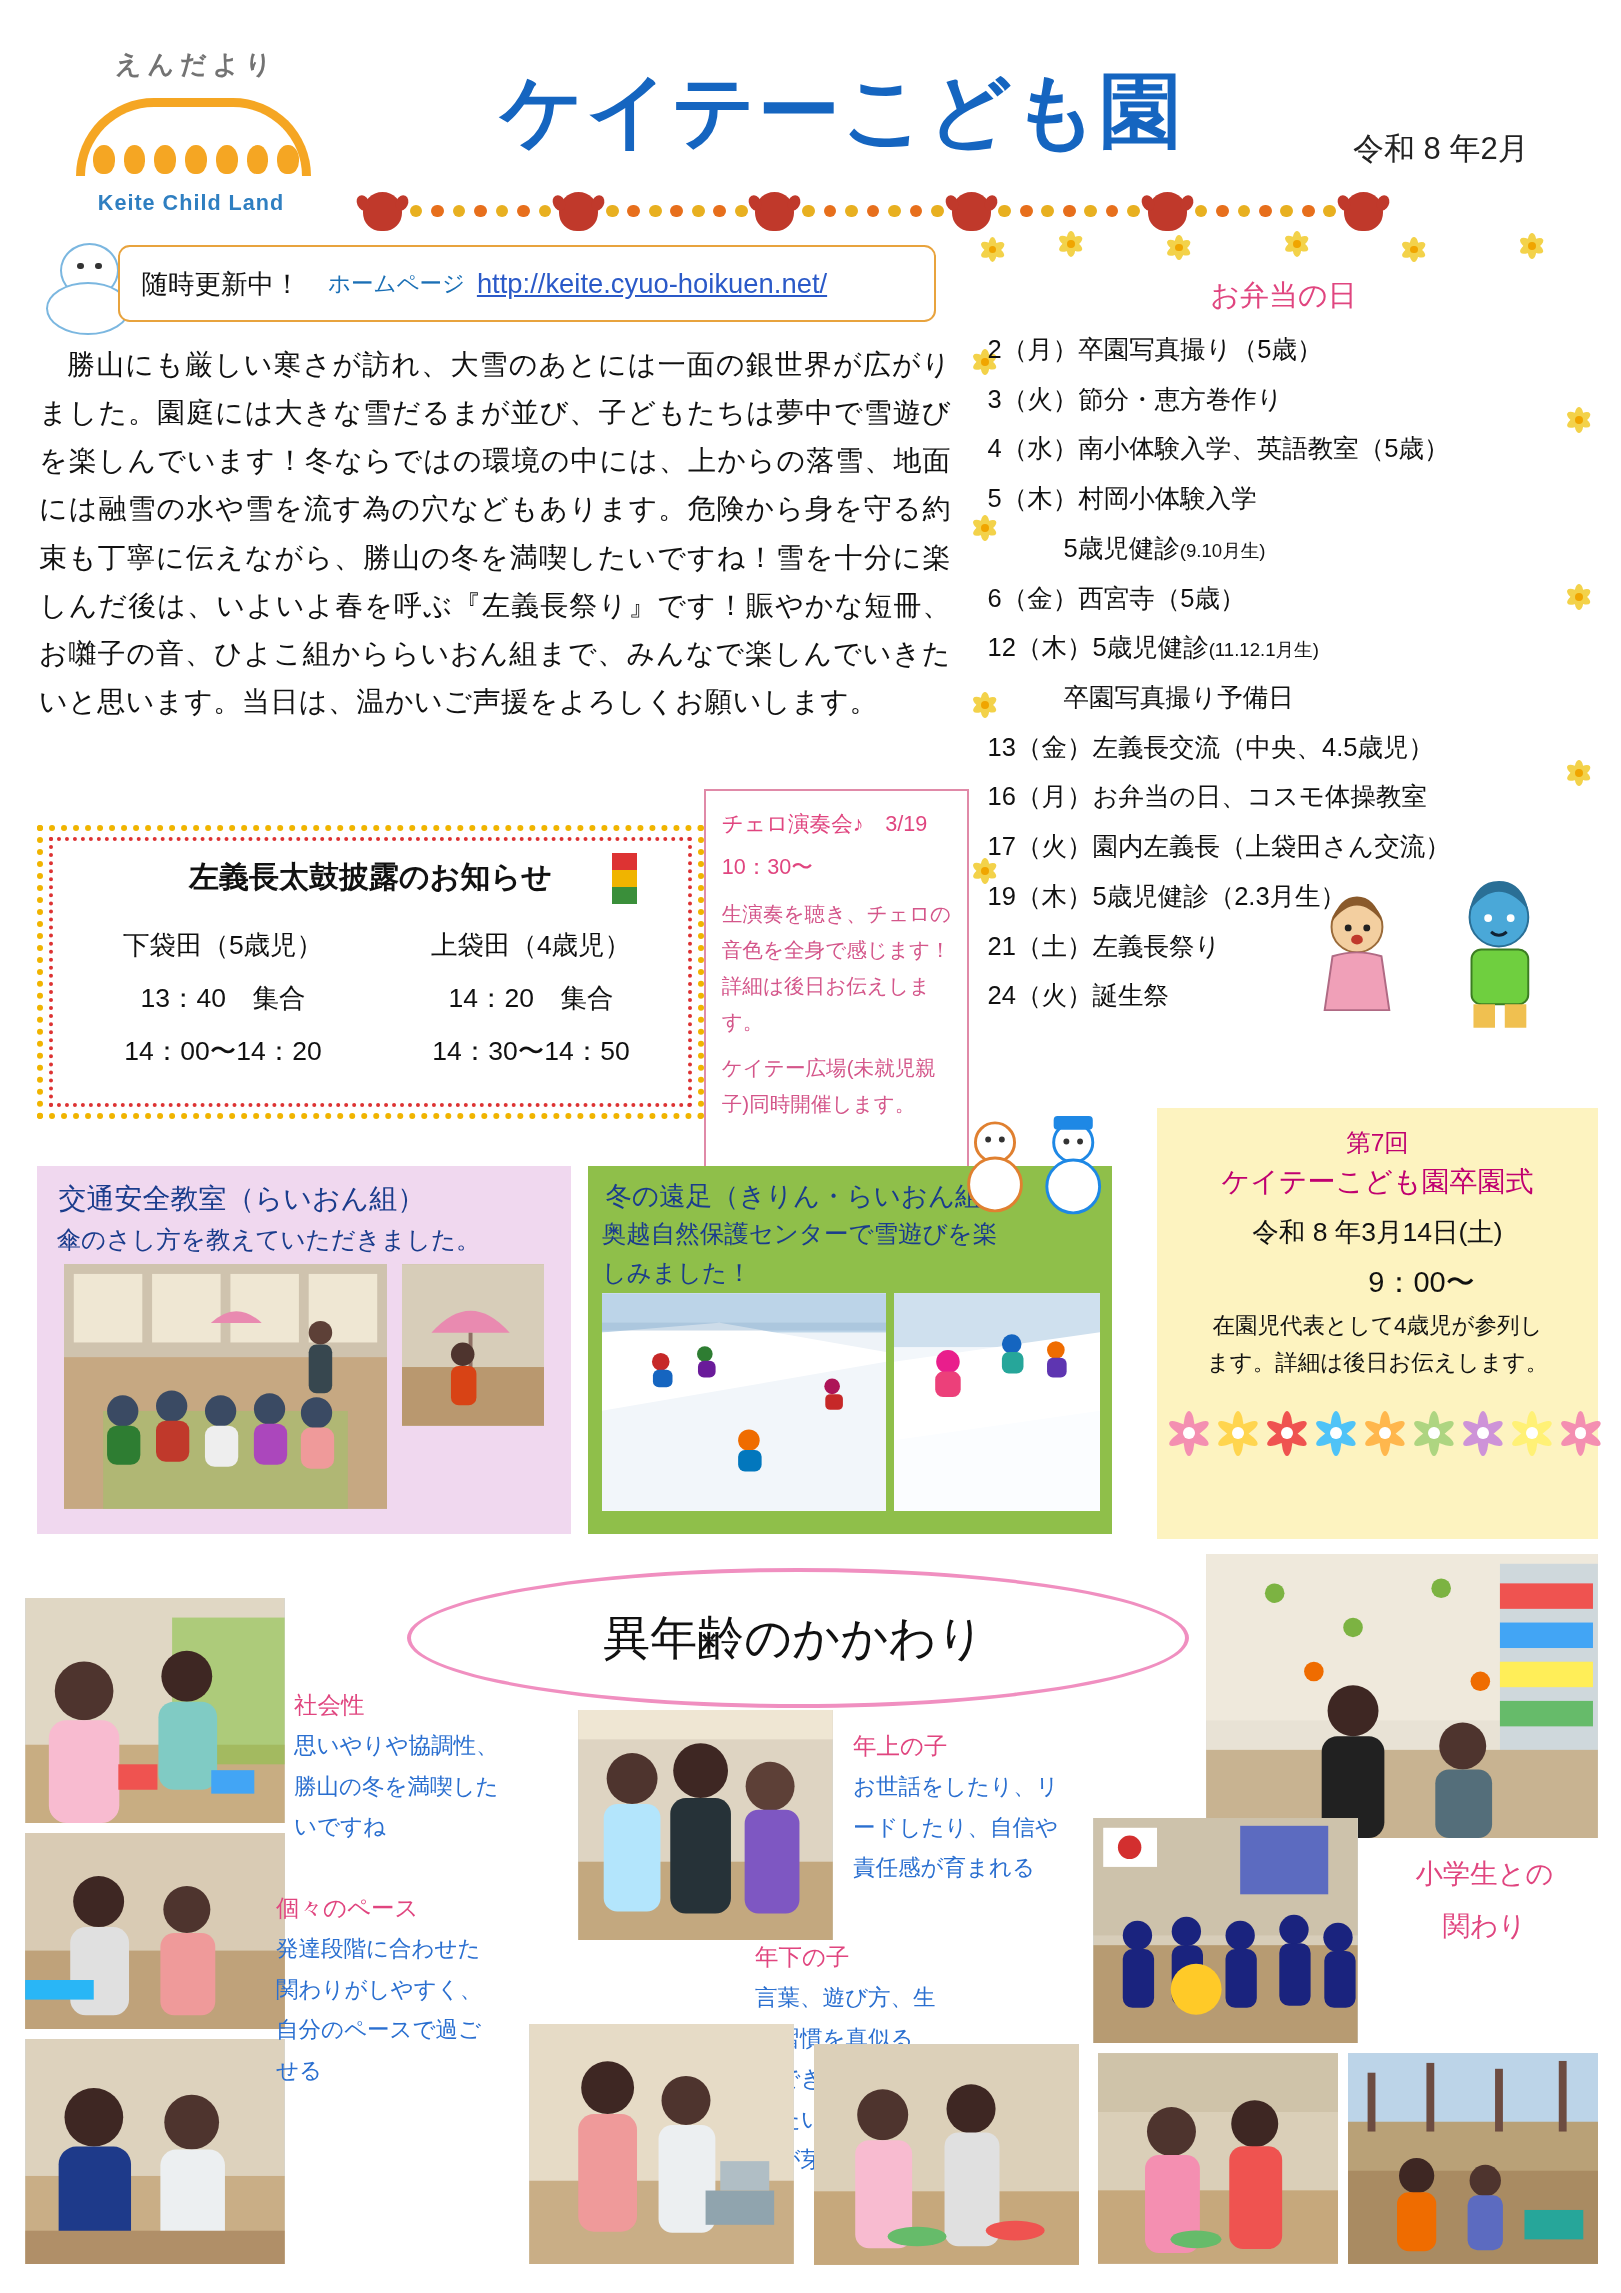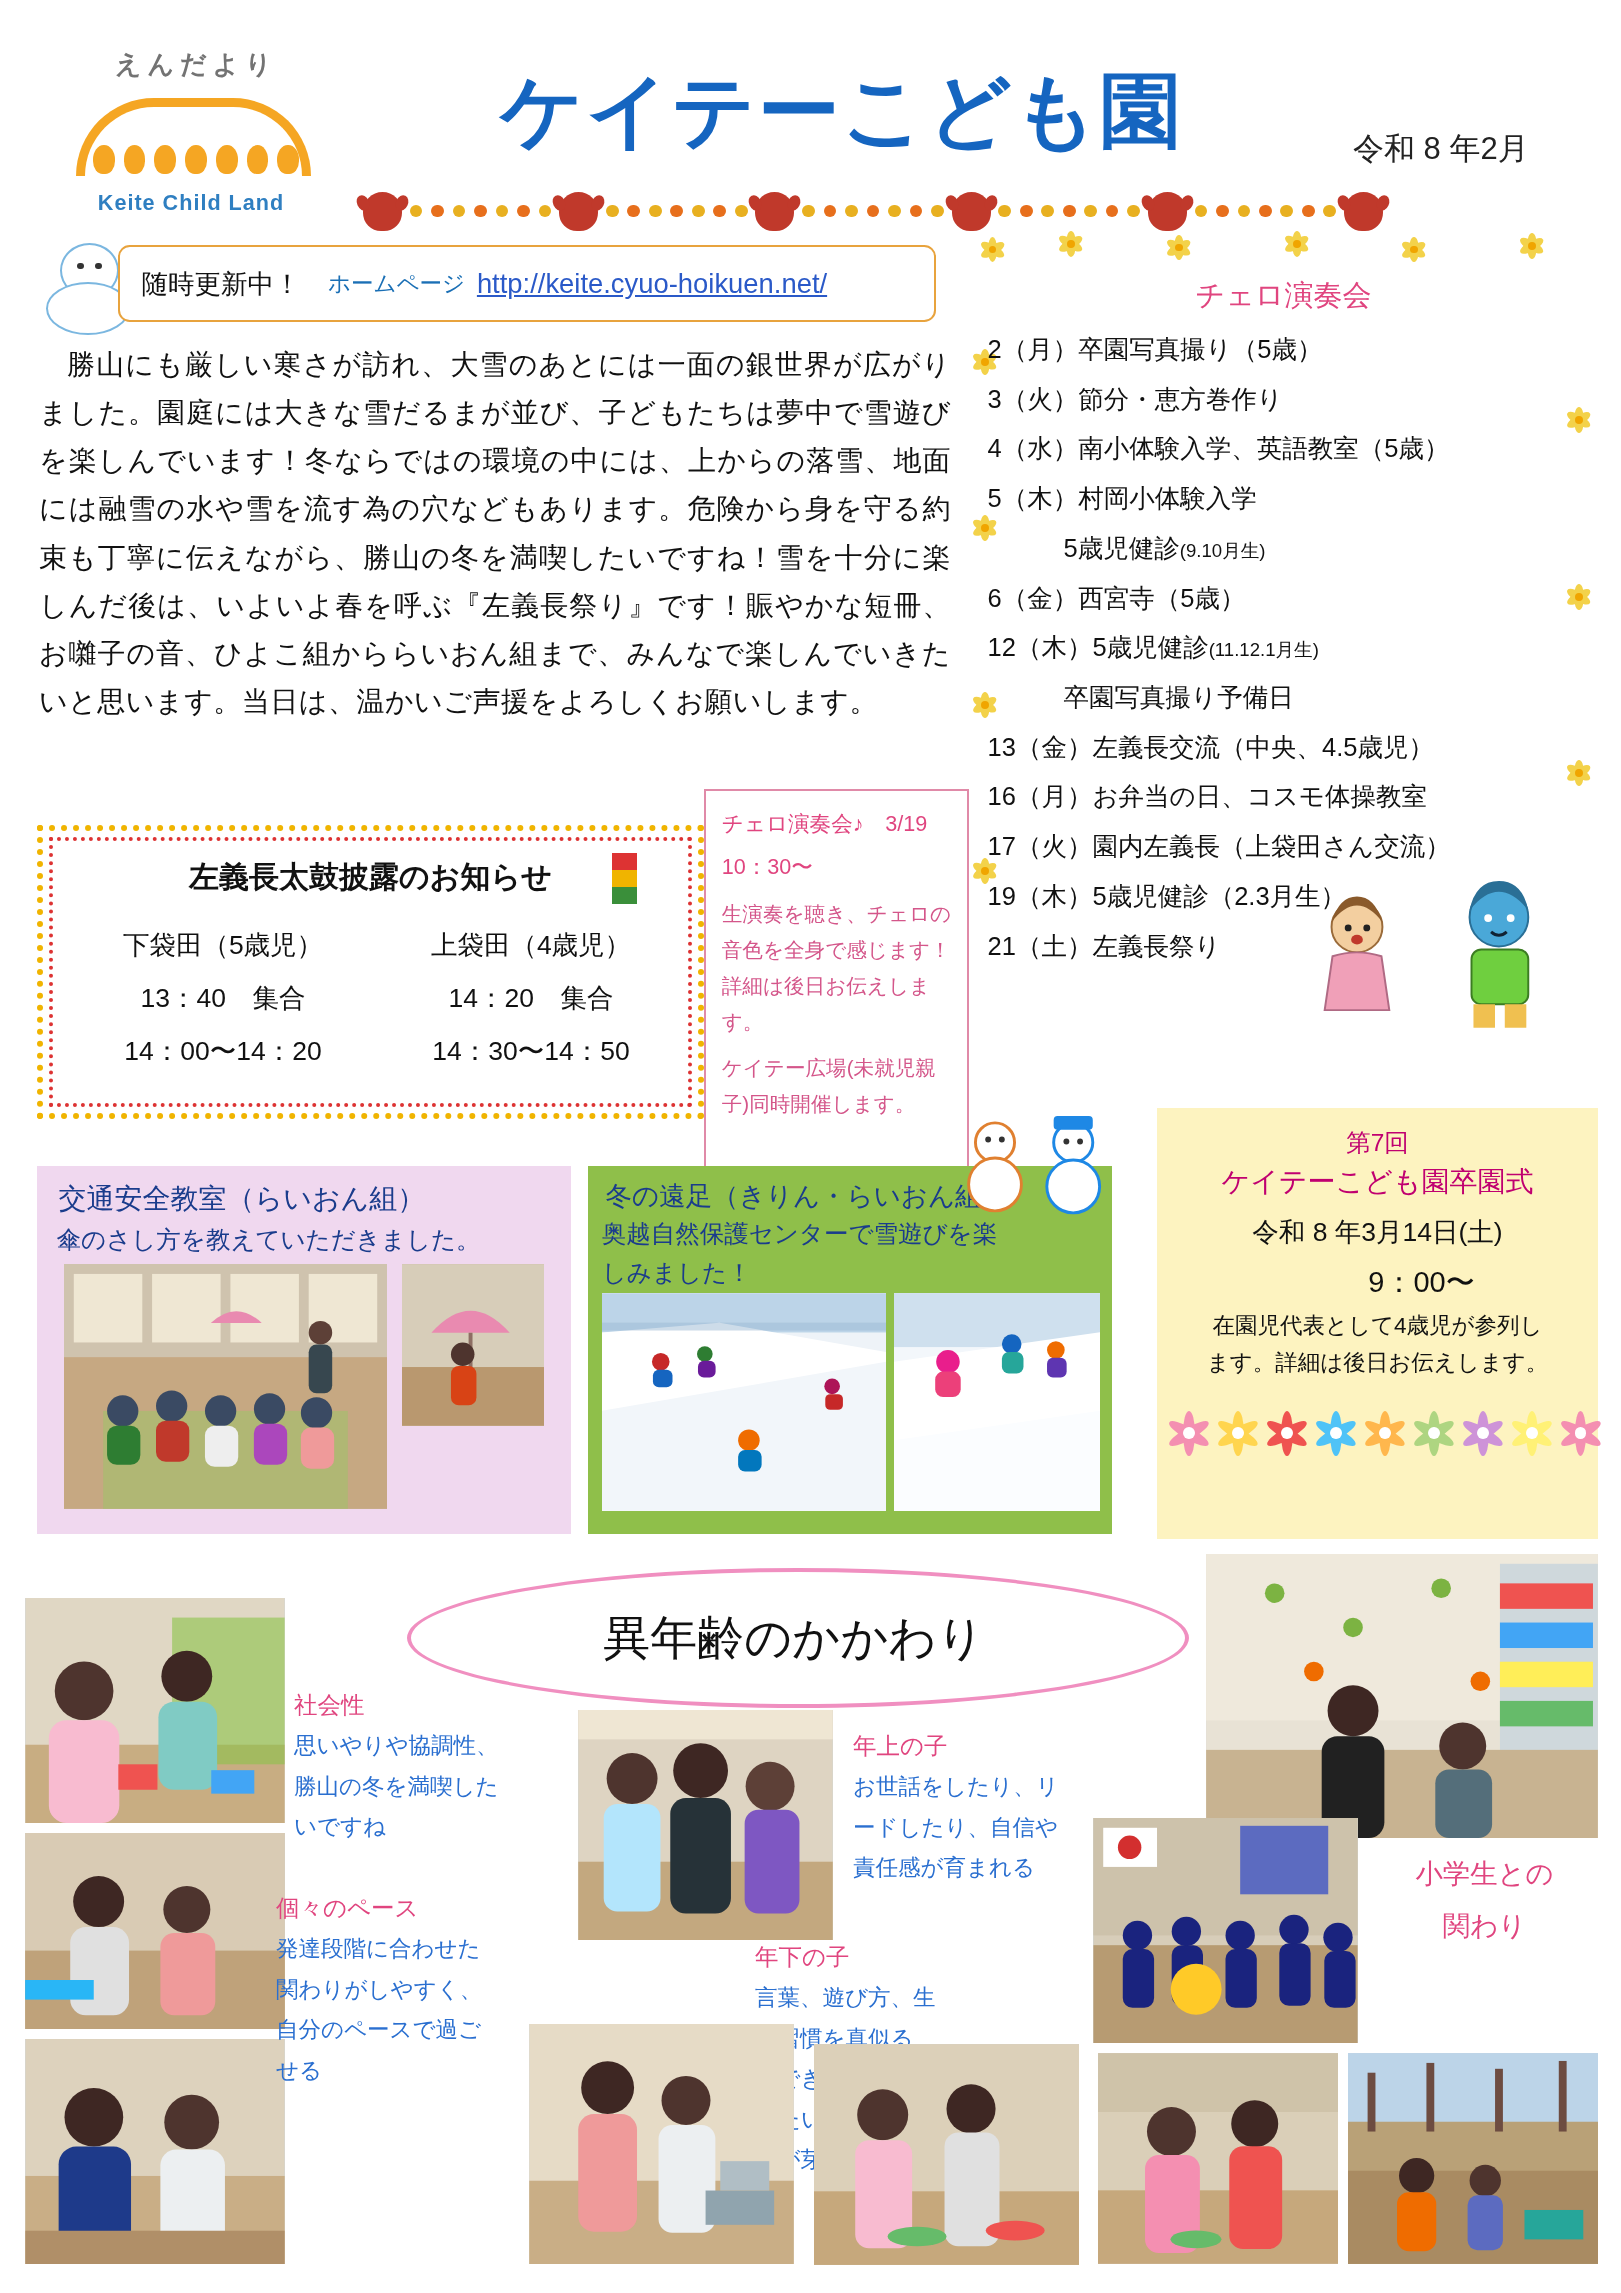--- a/index.html
+++ b/index.html
@@ -351,7 +351,7 @@
       <b></b>
     </div>
 
-  <div class="ttl">チェロ演奏会</div>
+  <div class="ttl">お弁当の日</div>
   <ul>
     <li><span>2（月）卒園写真撮り（5歳）</span></li>
     <li><span>3（火）節分・恵方巻作り</span></li>

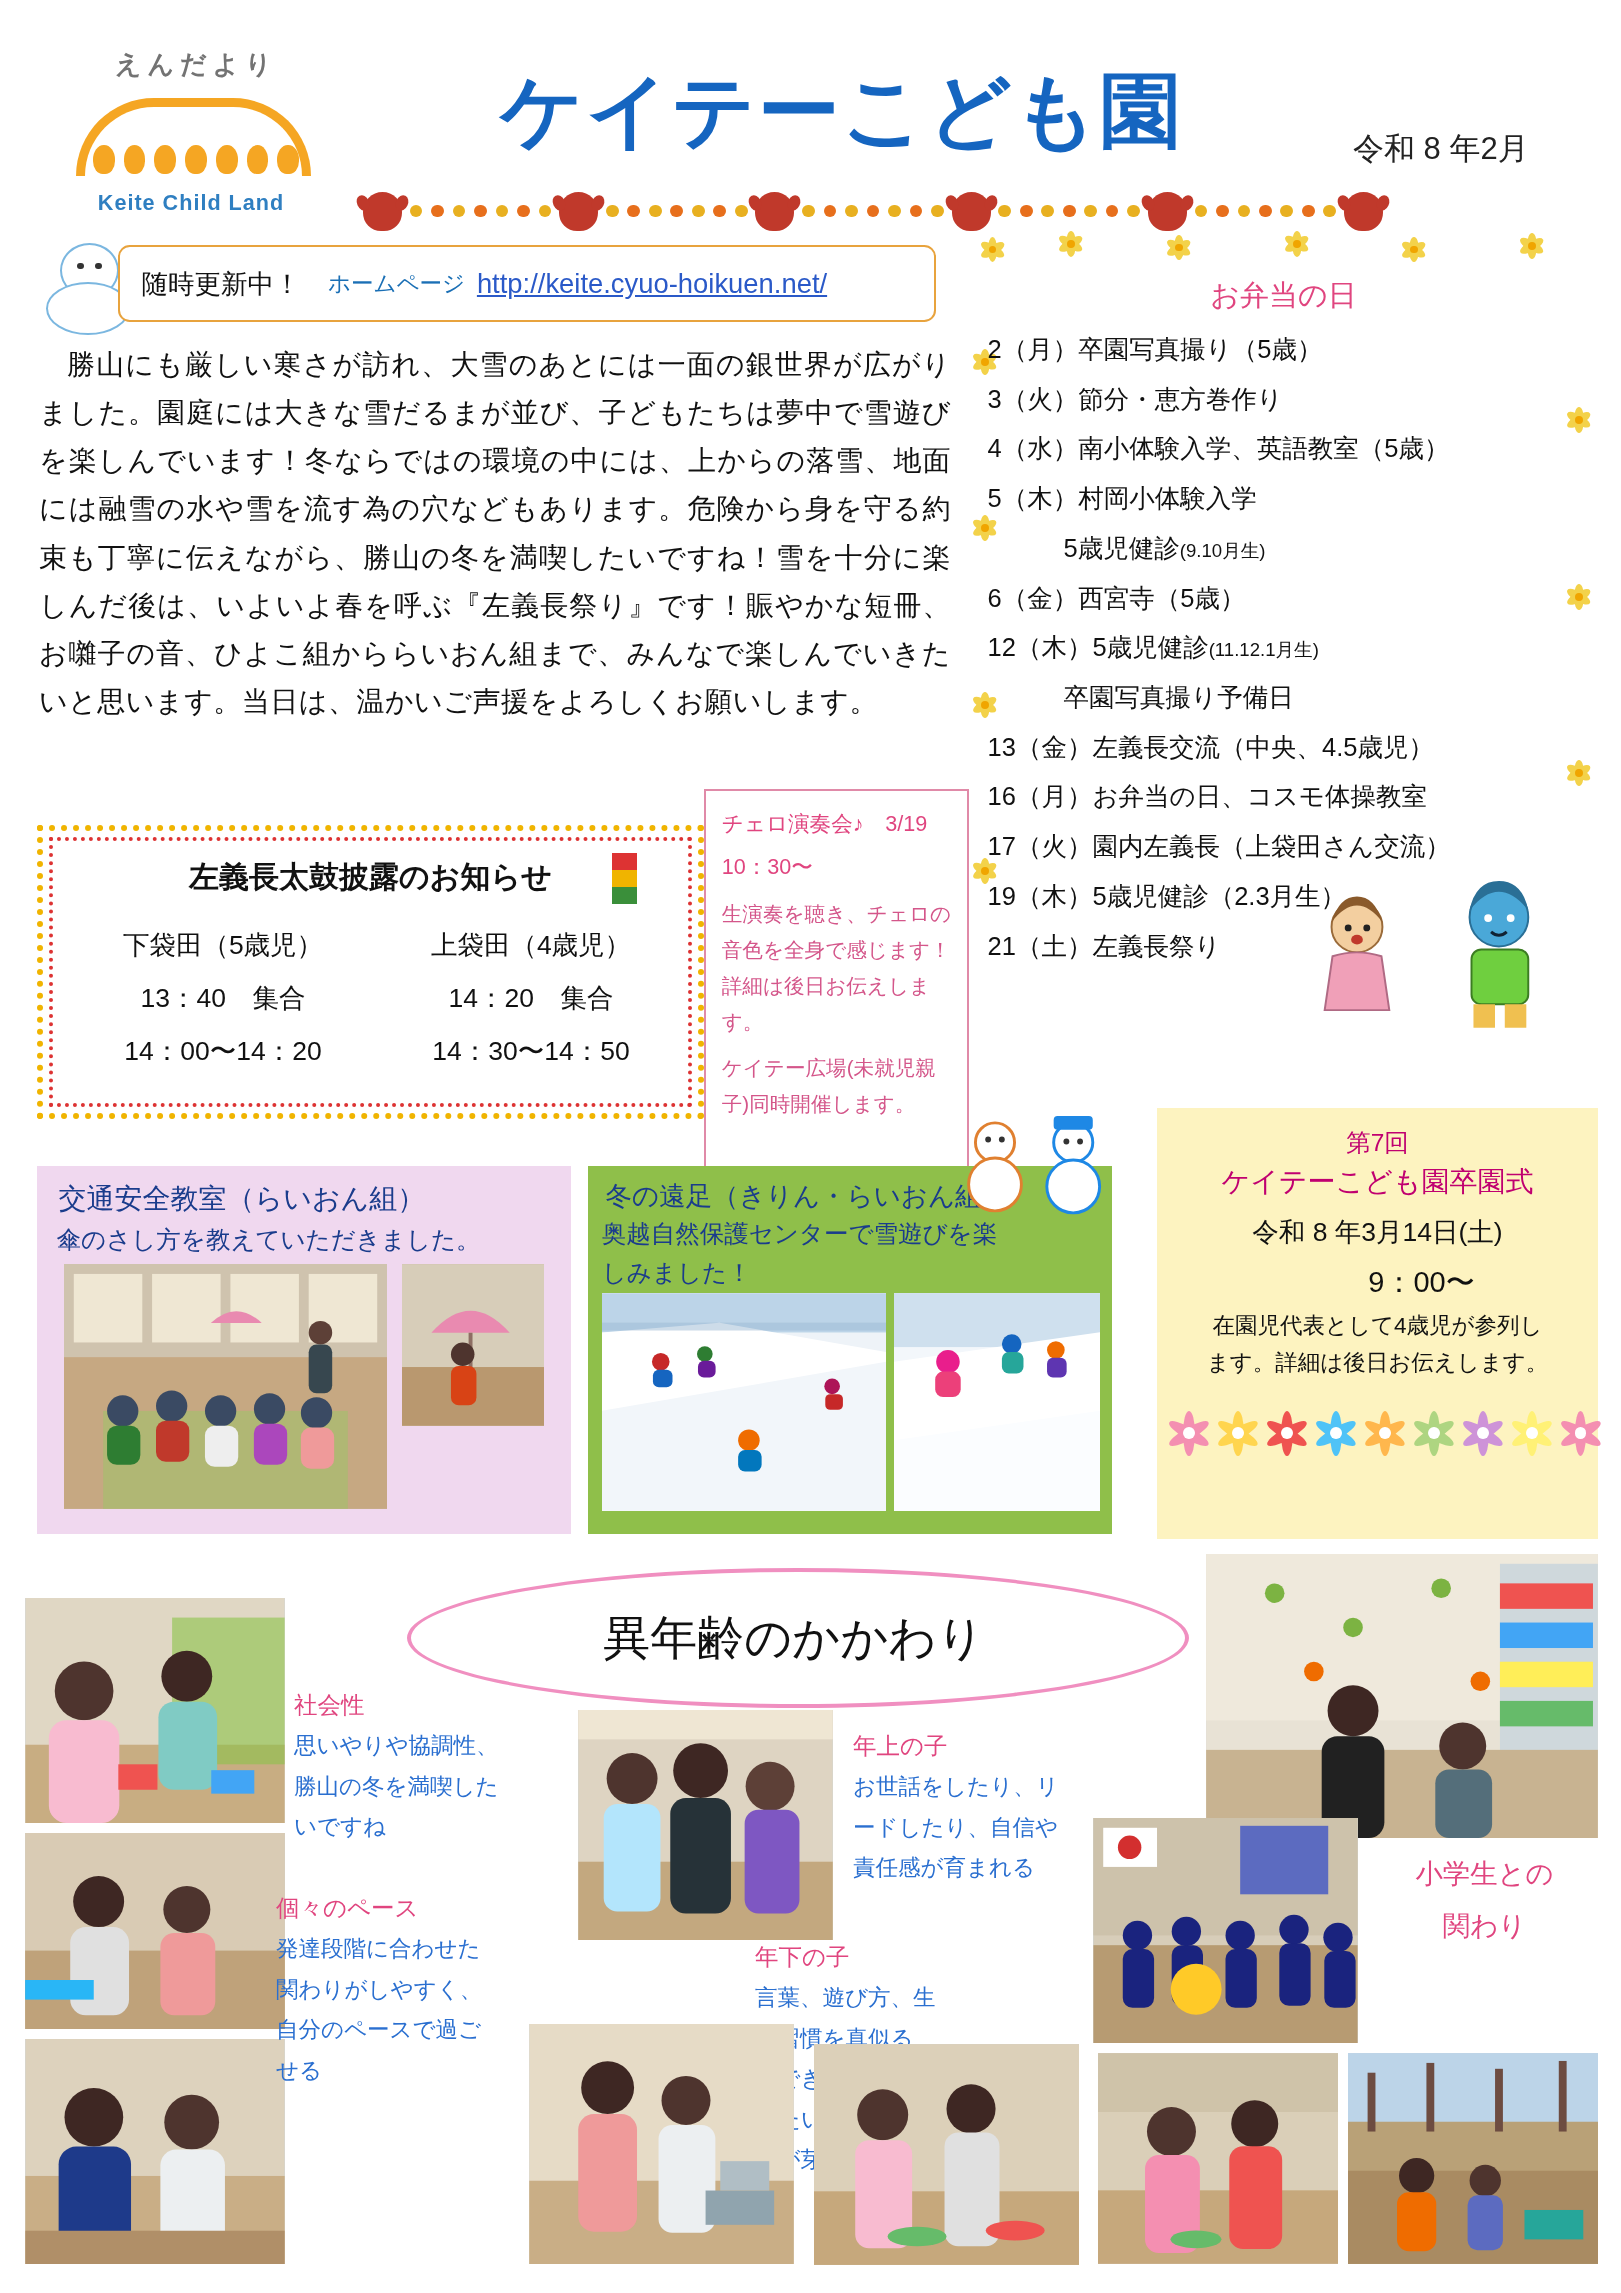--- a/index.html
+++ b/index.html
@@ -366,6 +366,7 @@
     <li><span>17（火）園内左義長（上袋田さん交流）</span></li>
     <li><span>19（木）5歳児健診（2.3月生）</span></li>
     <li><span>21（土）左義長祭り</span></li>
+    <li><span>24（火）誕生祭</span></li>
   </ul>
 </div>
 

